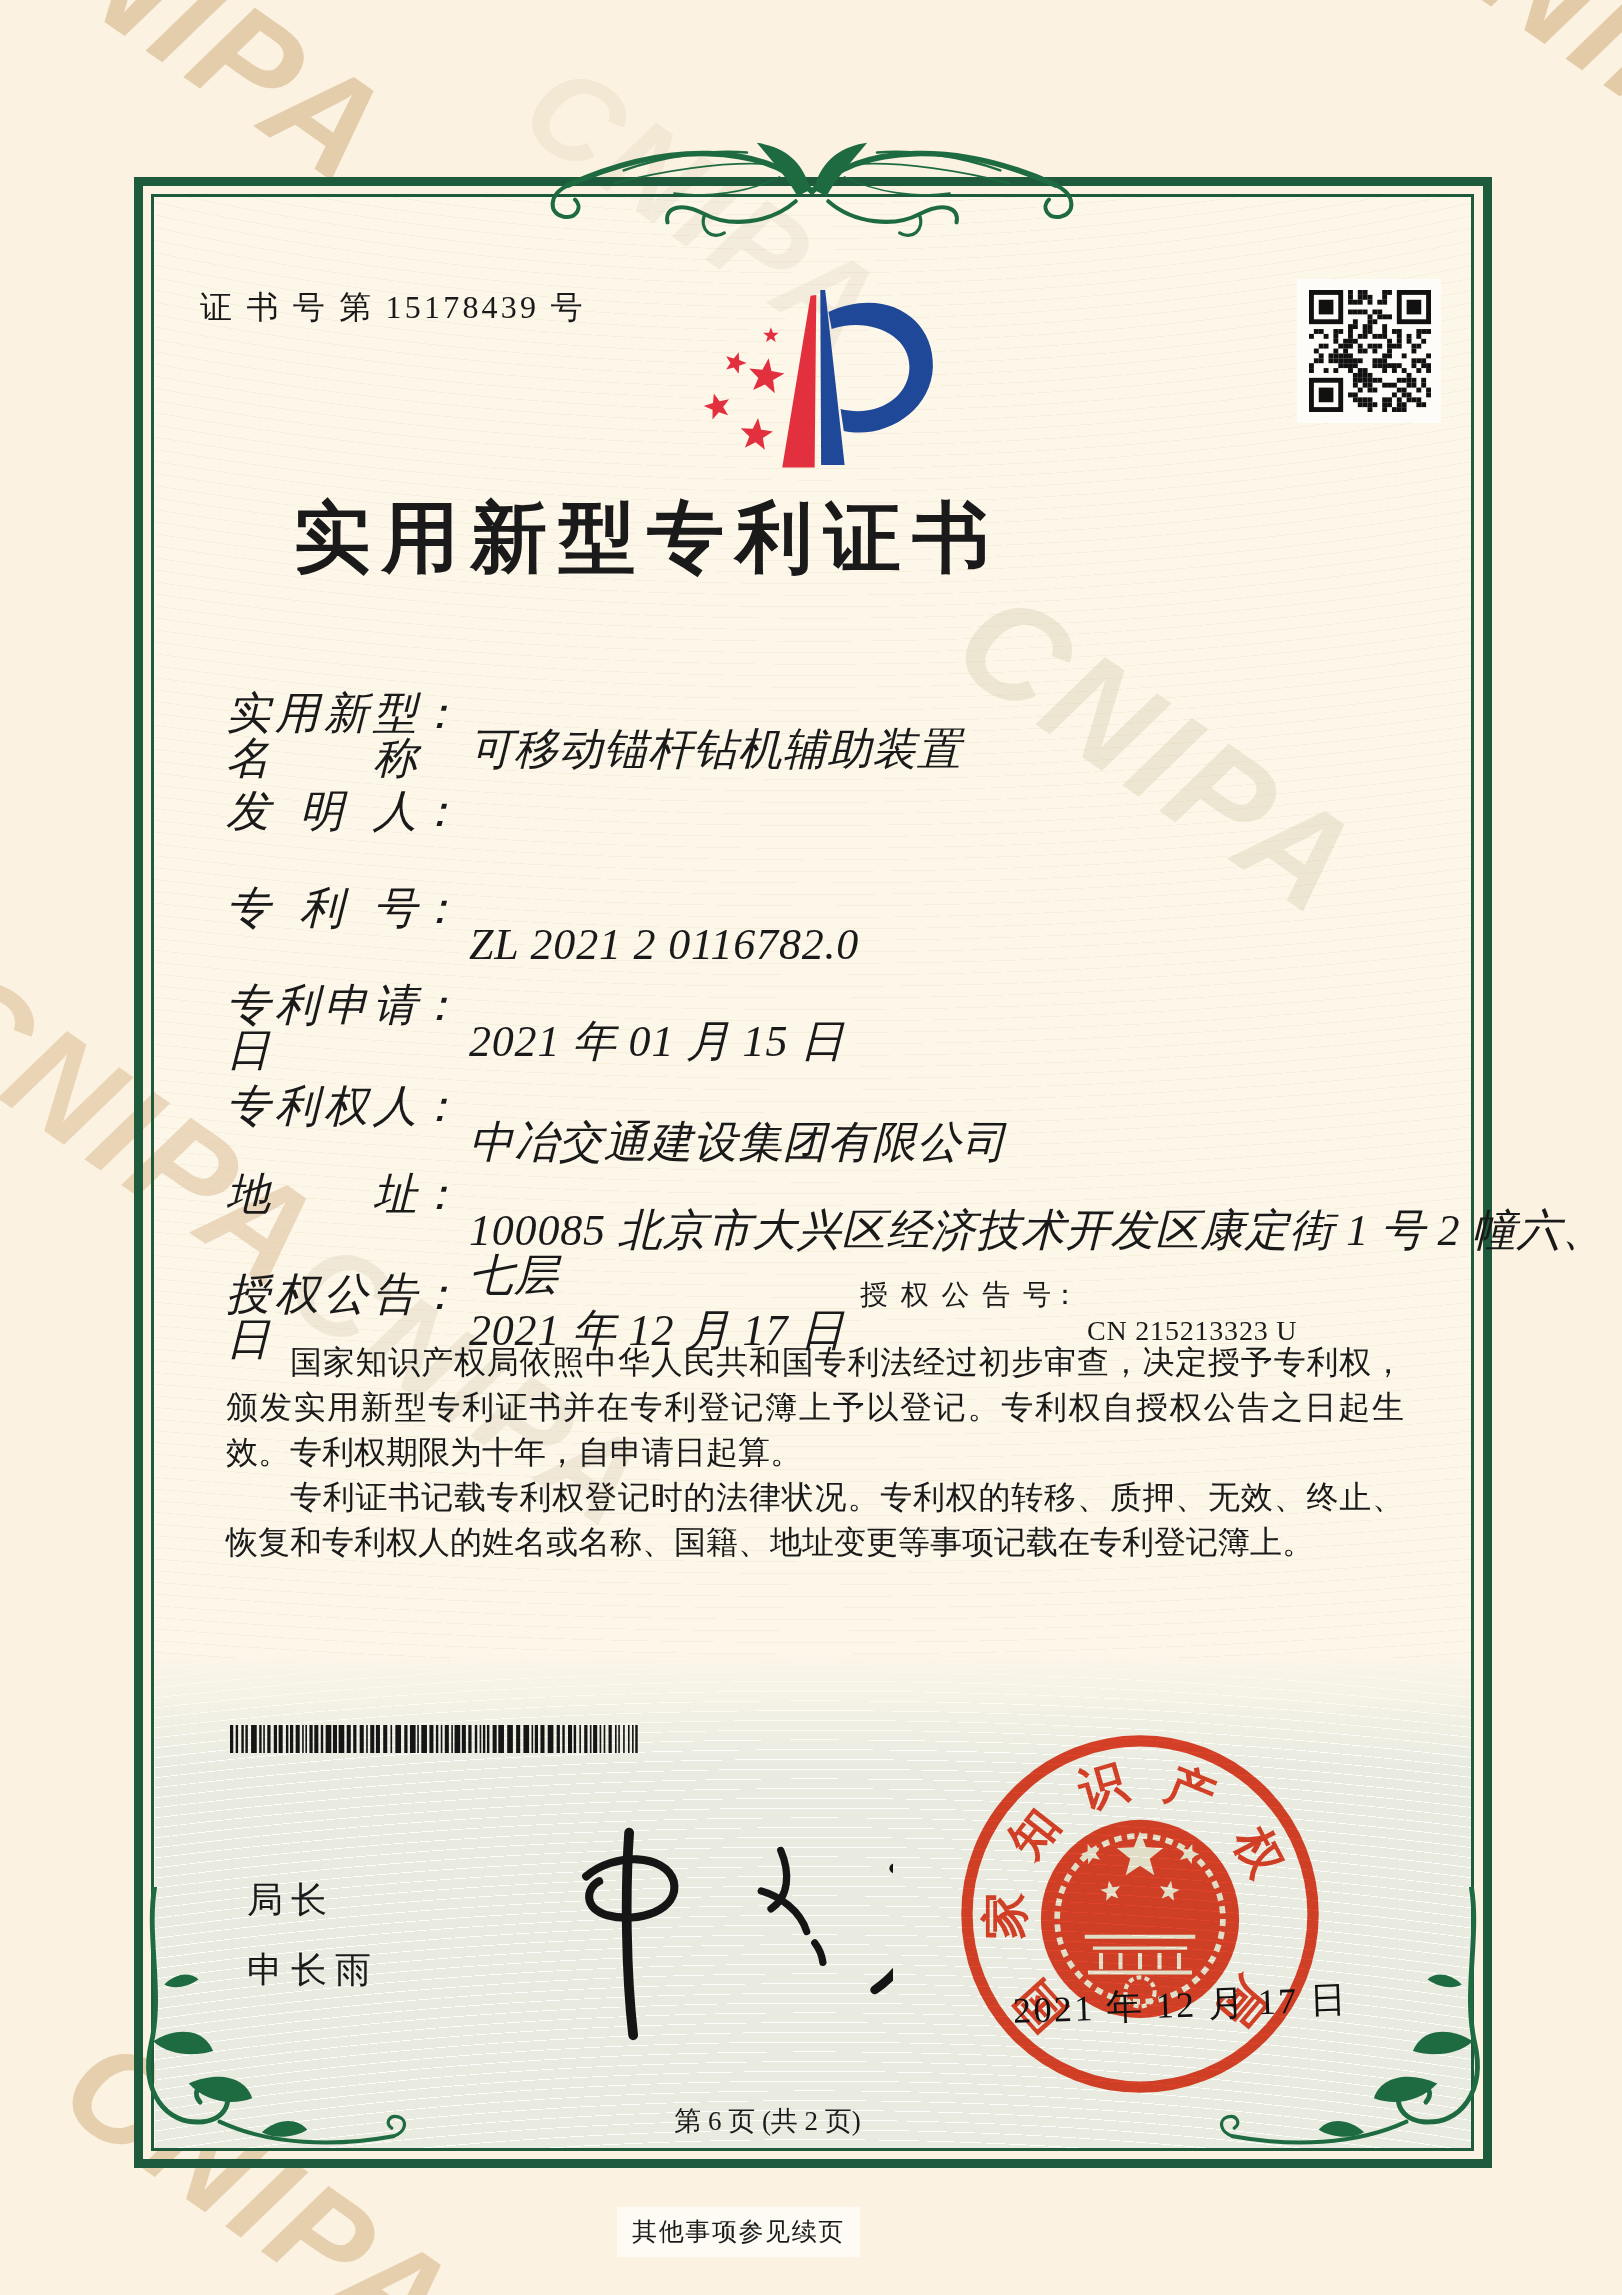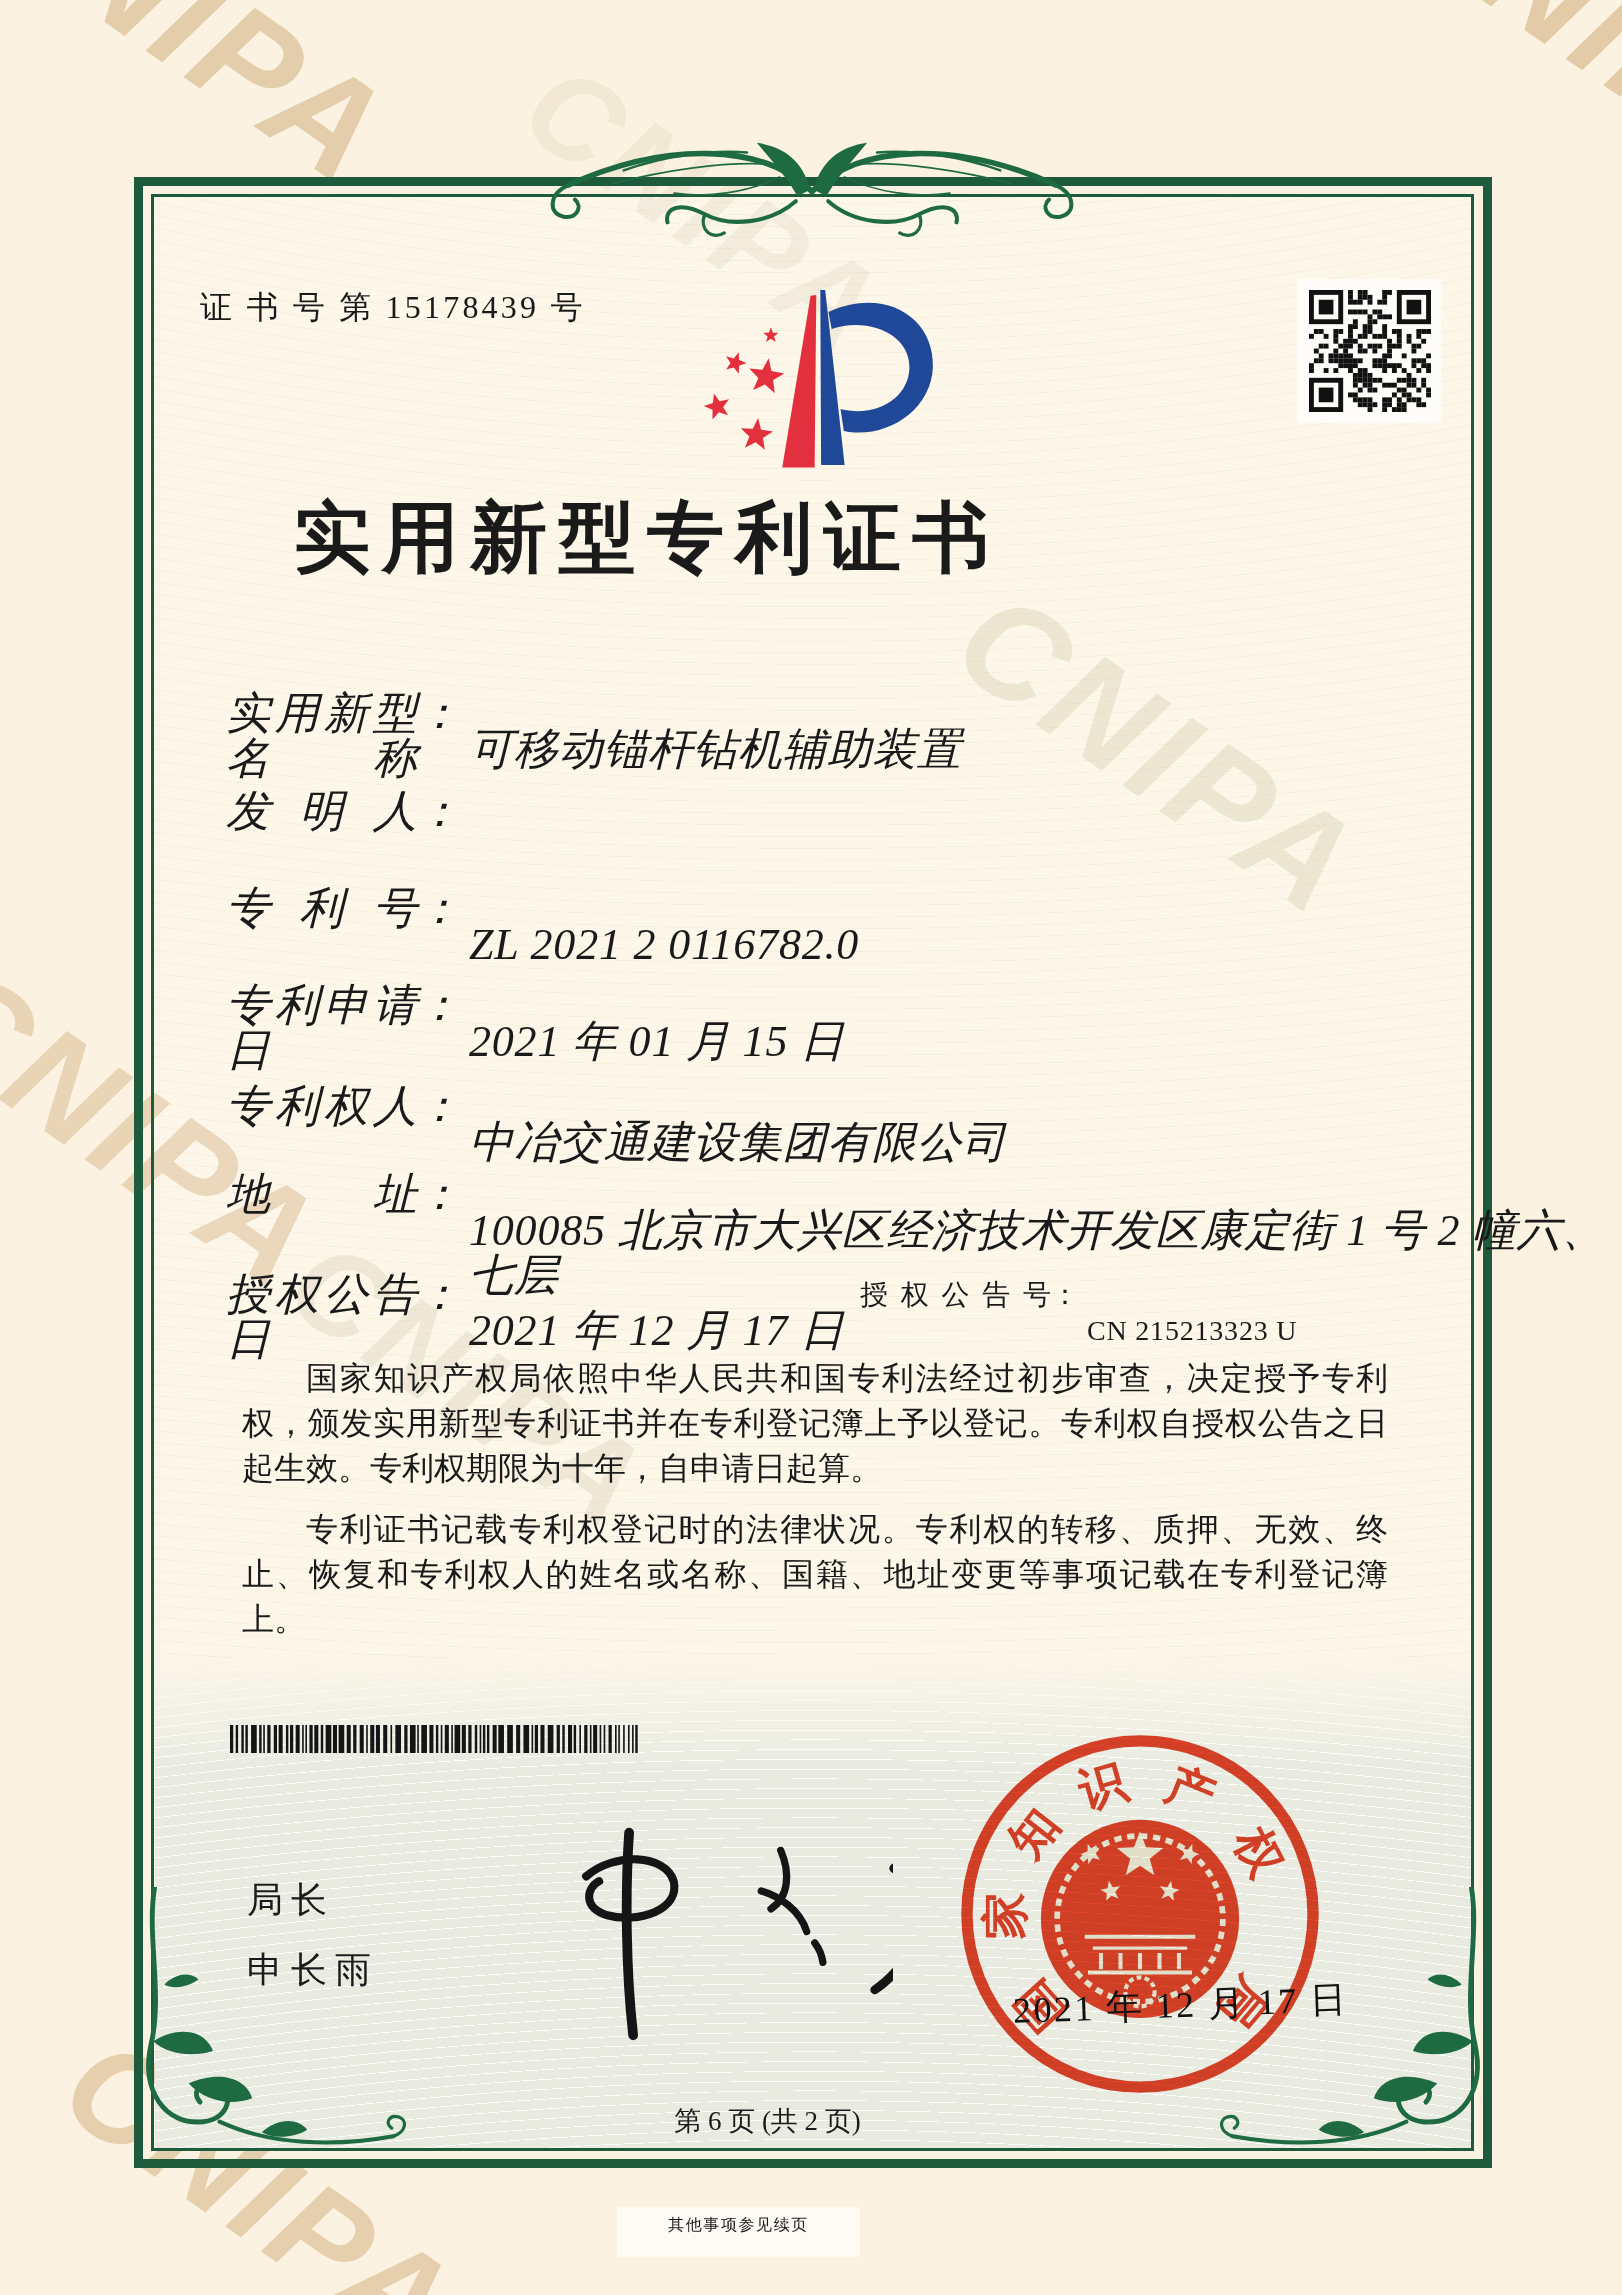--- a/index.html
+++ b/index.html
@@ -52,7 +52,7 @@
   
   .bodytext{position:absolute;left:226px;top:1340px;width:1178px;z-index:10;
             font-size:32px;line-height:45px;text-align:justify;}
-  .bodytext p{margin:16px;text-indent:2em;}
+  .bodytext p{margin:0;text-indent:2em;}
 
   .barcode{position:absolute;left:230px;top:1725px;width:415px;height:28px;z-index:10;}
 

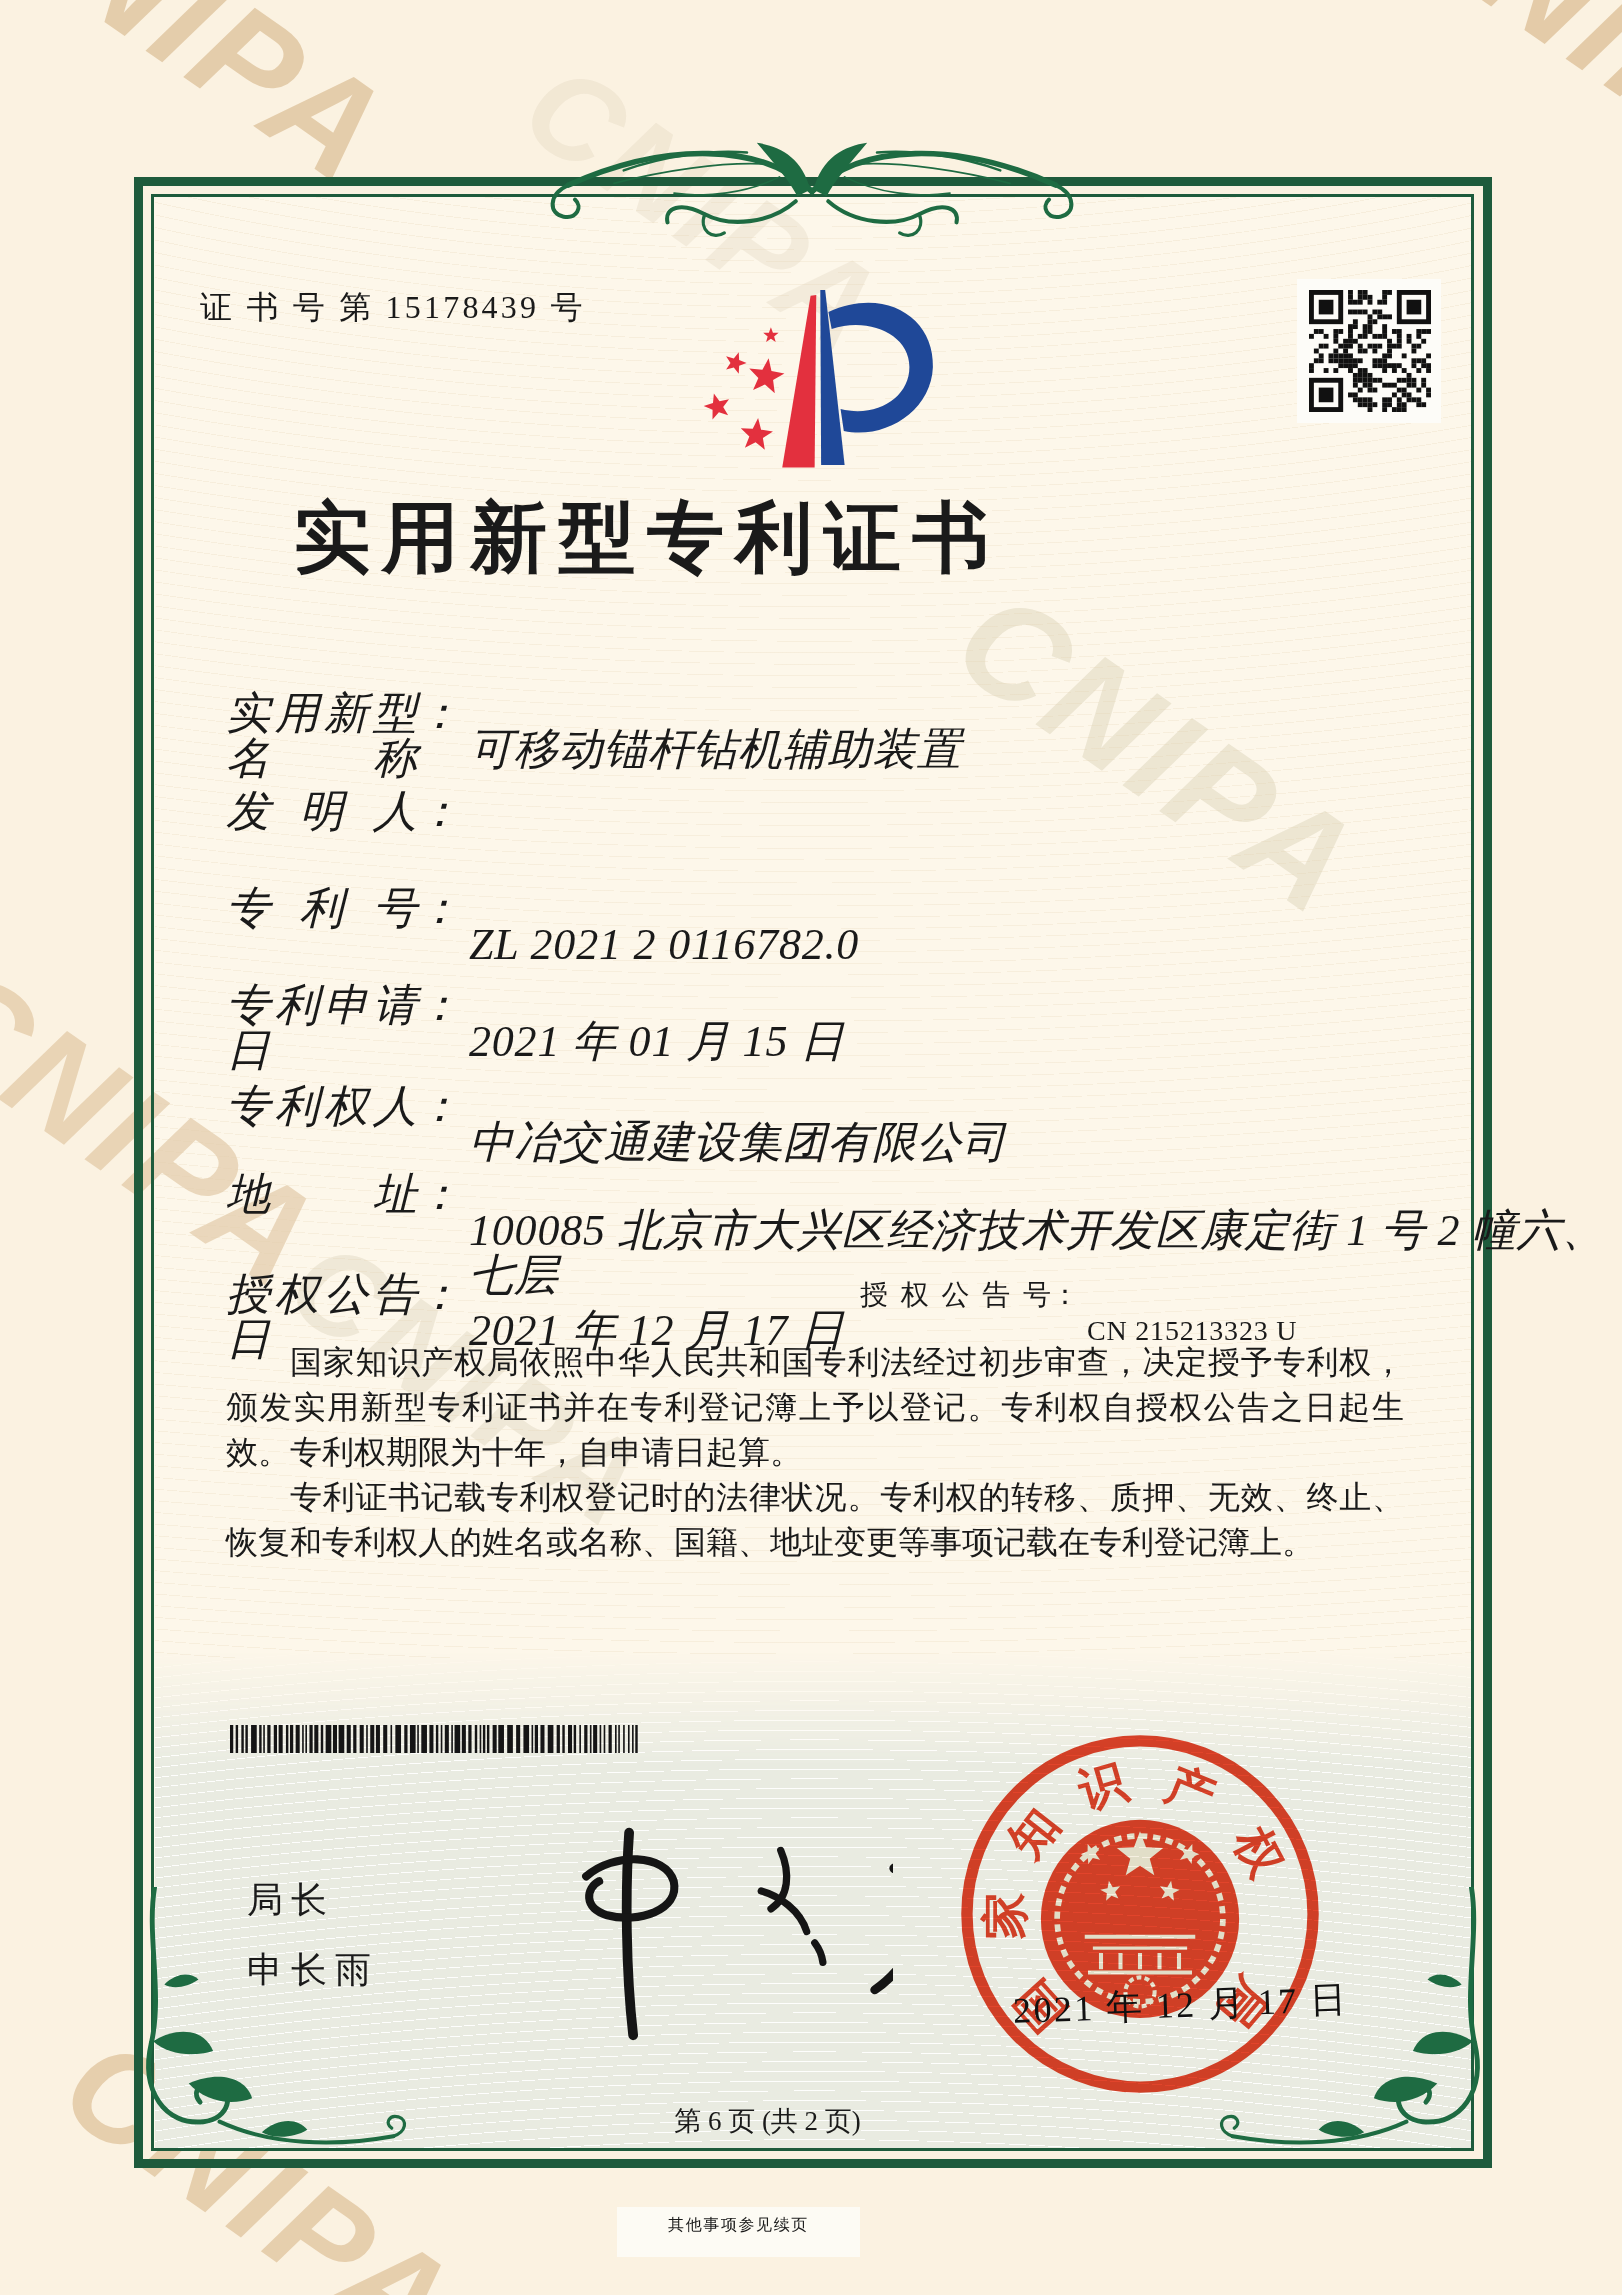--- a/index.html
+++ b/index.html
@@ -67,7 +67,7 @@
 
   .pfooter{position:absolute;left:605px;top:2103px;width:325px;text-align:center;z-index:10;font-size:27px;}
   .note-strip{position:absolute;left:617px;top:2207px;width:243px;height:50px;background:#fdfbf4;z-index:4;}
-  .note{position:absolute;left:617px;top:2215px;width:243px;text-align:center;z-index:10;font-size:16px;letter-spacing:1.6px;}
+  .note{position:absolute;left:617px;top:2215px;width:243px;text-align:center;z-index:10;font-size:25px;letter-spacing:1.6px;}
 </style>
 </head>
 <body>

